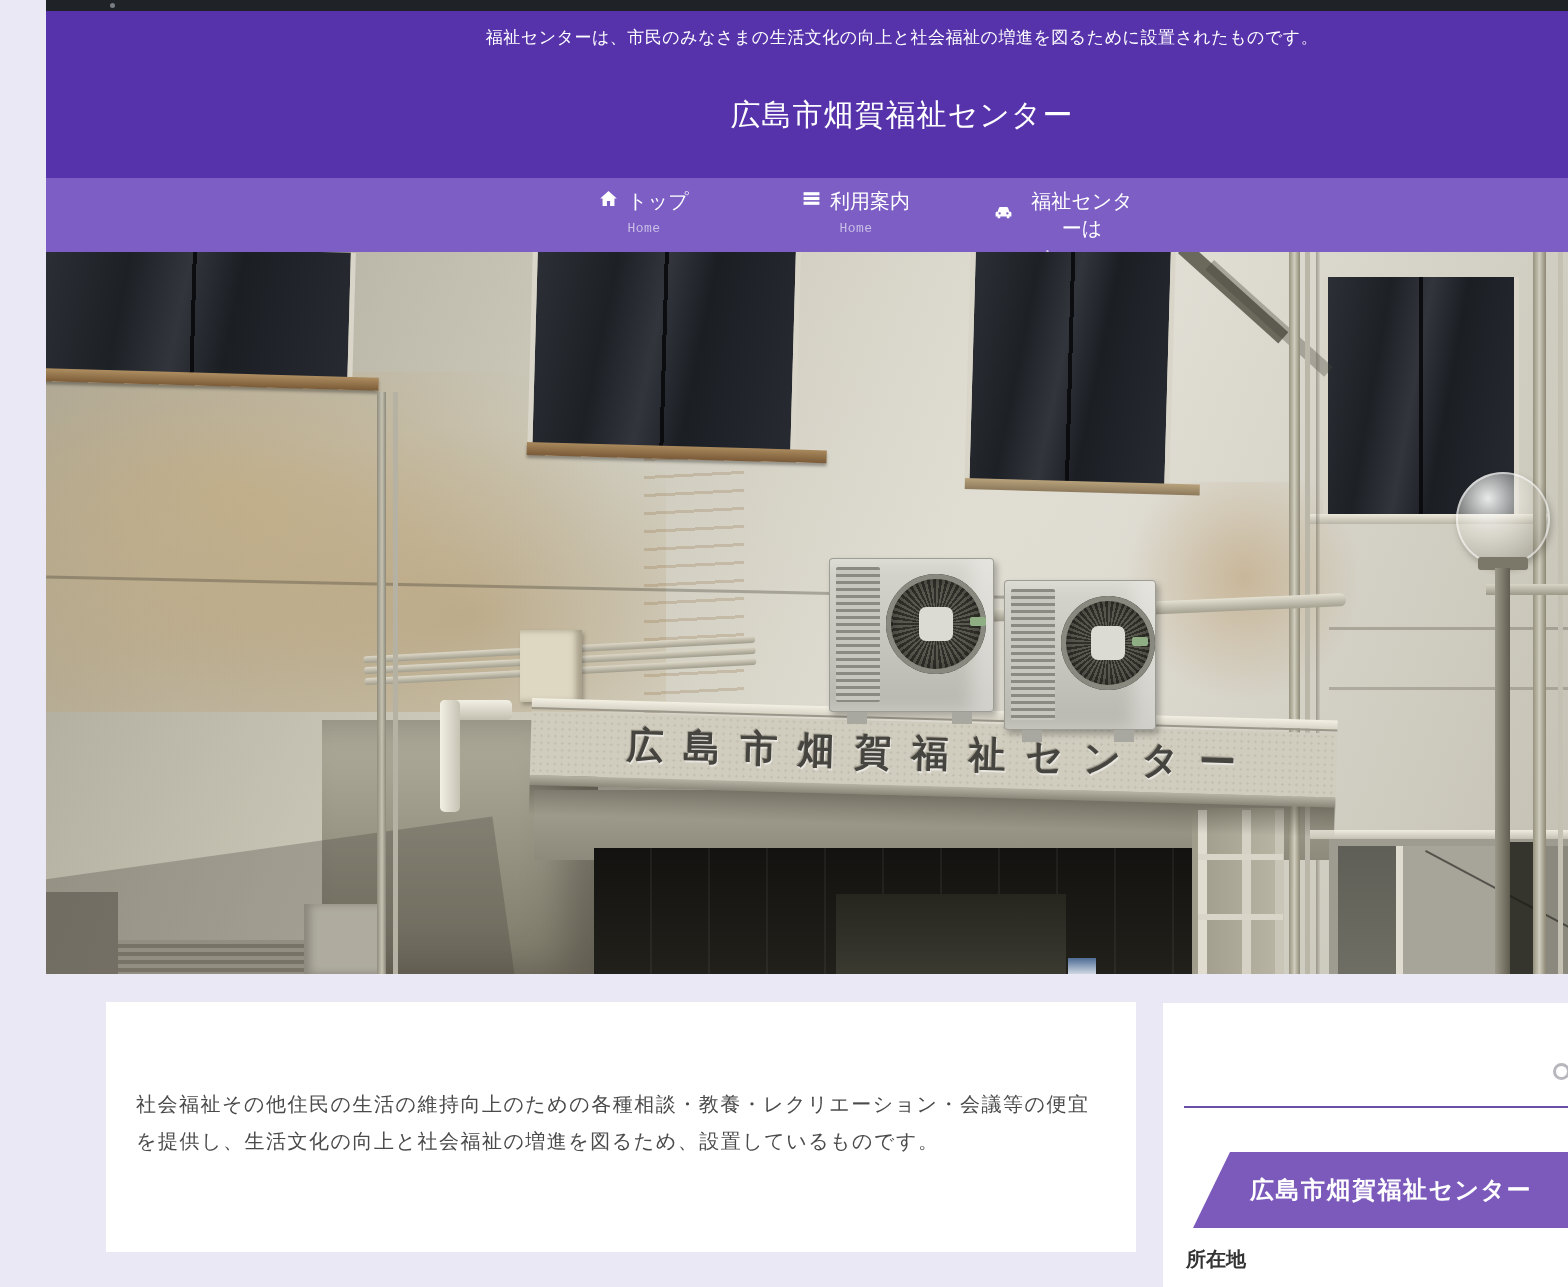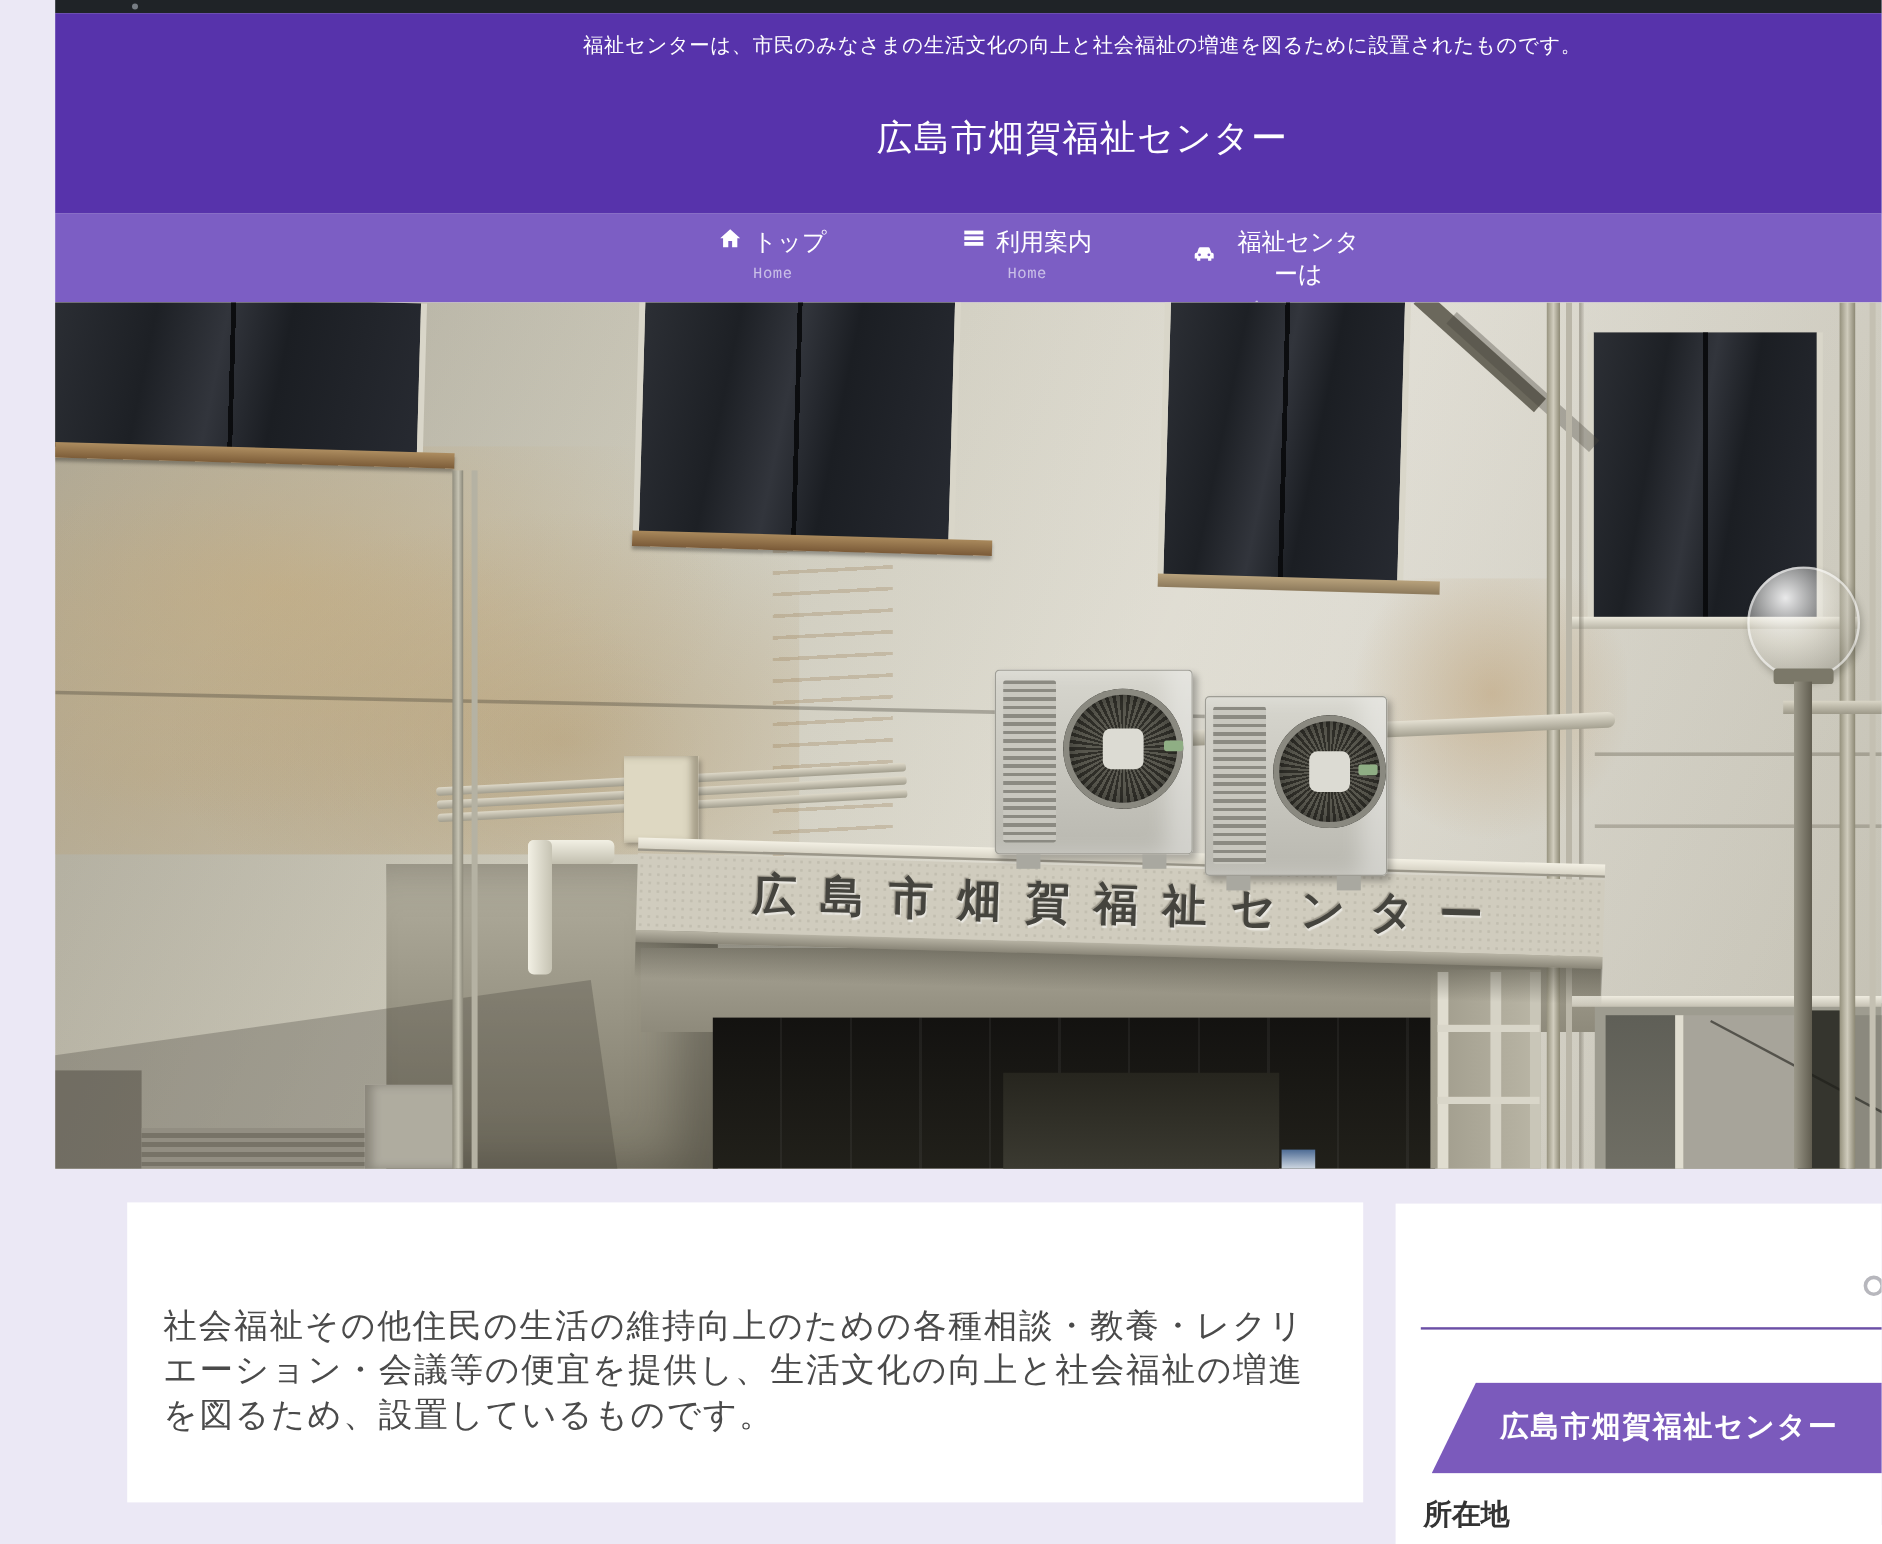--- a/index.html
+++ b/index.html
@@ -140,7 +140,7 @@
 
   
   .main-card { left:60px; top:1002px; width:1030px; height:250px; background:#ffffff; }
-  .intro { position:absolute; left:30px; top:84px; width:970px; color:#4a4a4a; font-size:28px; letter-spacing:1.5px; line-height:37px; }
+  .intro { position:absolute; left:30px; top:84px; width:970px; color:#4a4a4a; font-size:20px; letter-spacing:1.5px; line-height:37px; }
   .sidebar-card { left:1117px; top:1003px; width:451px; height:284px; background:#ffffff; }
   .search-input { position:absolute; left:34px; top:50px; width:330px; height:40px; border:none; outline:none;
       font-size:20px; color:#444; background:transparent; font-family:"Liberation Sans","DejaVu Sans",sans-serif; }

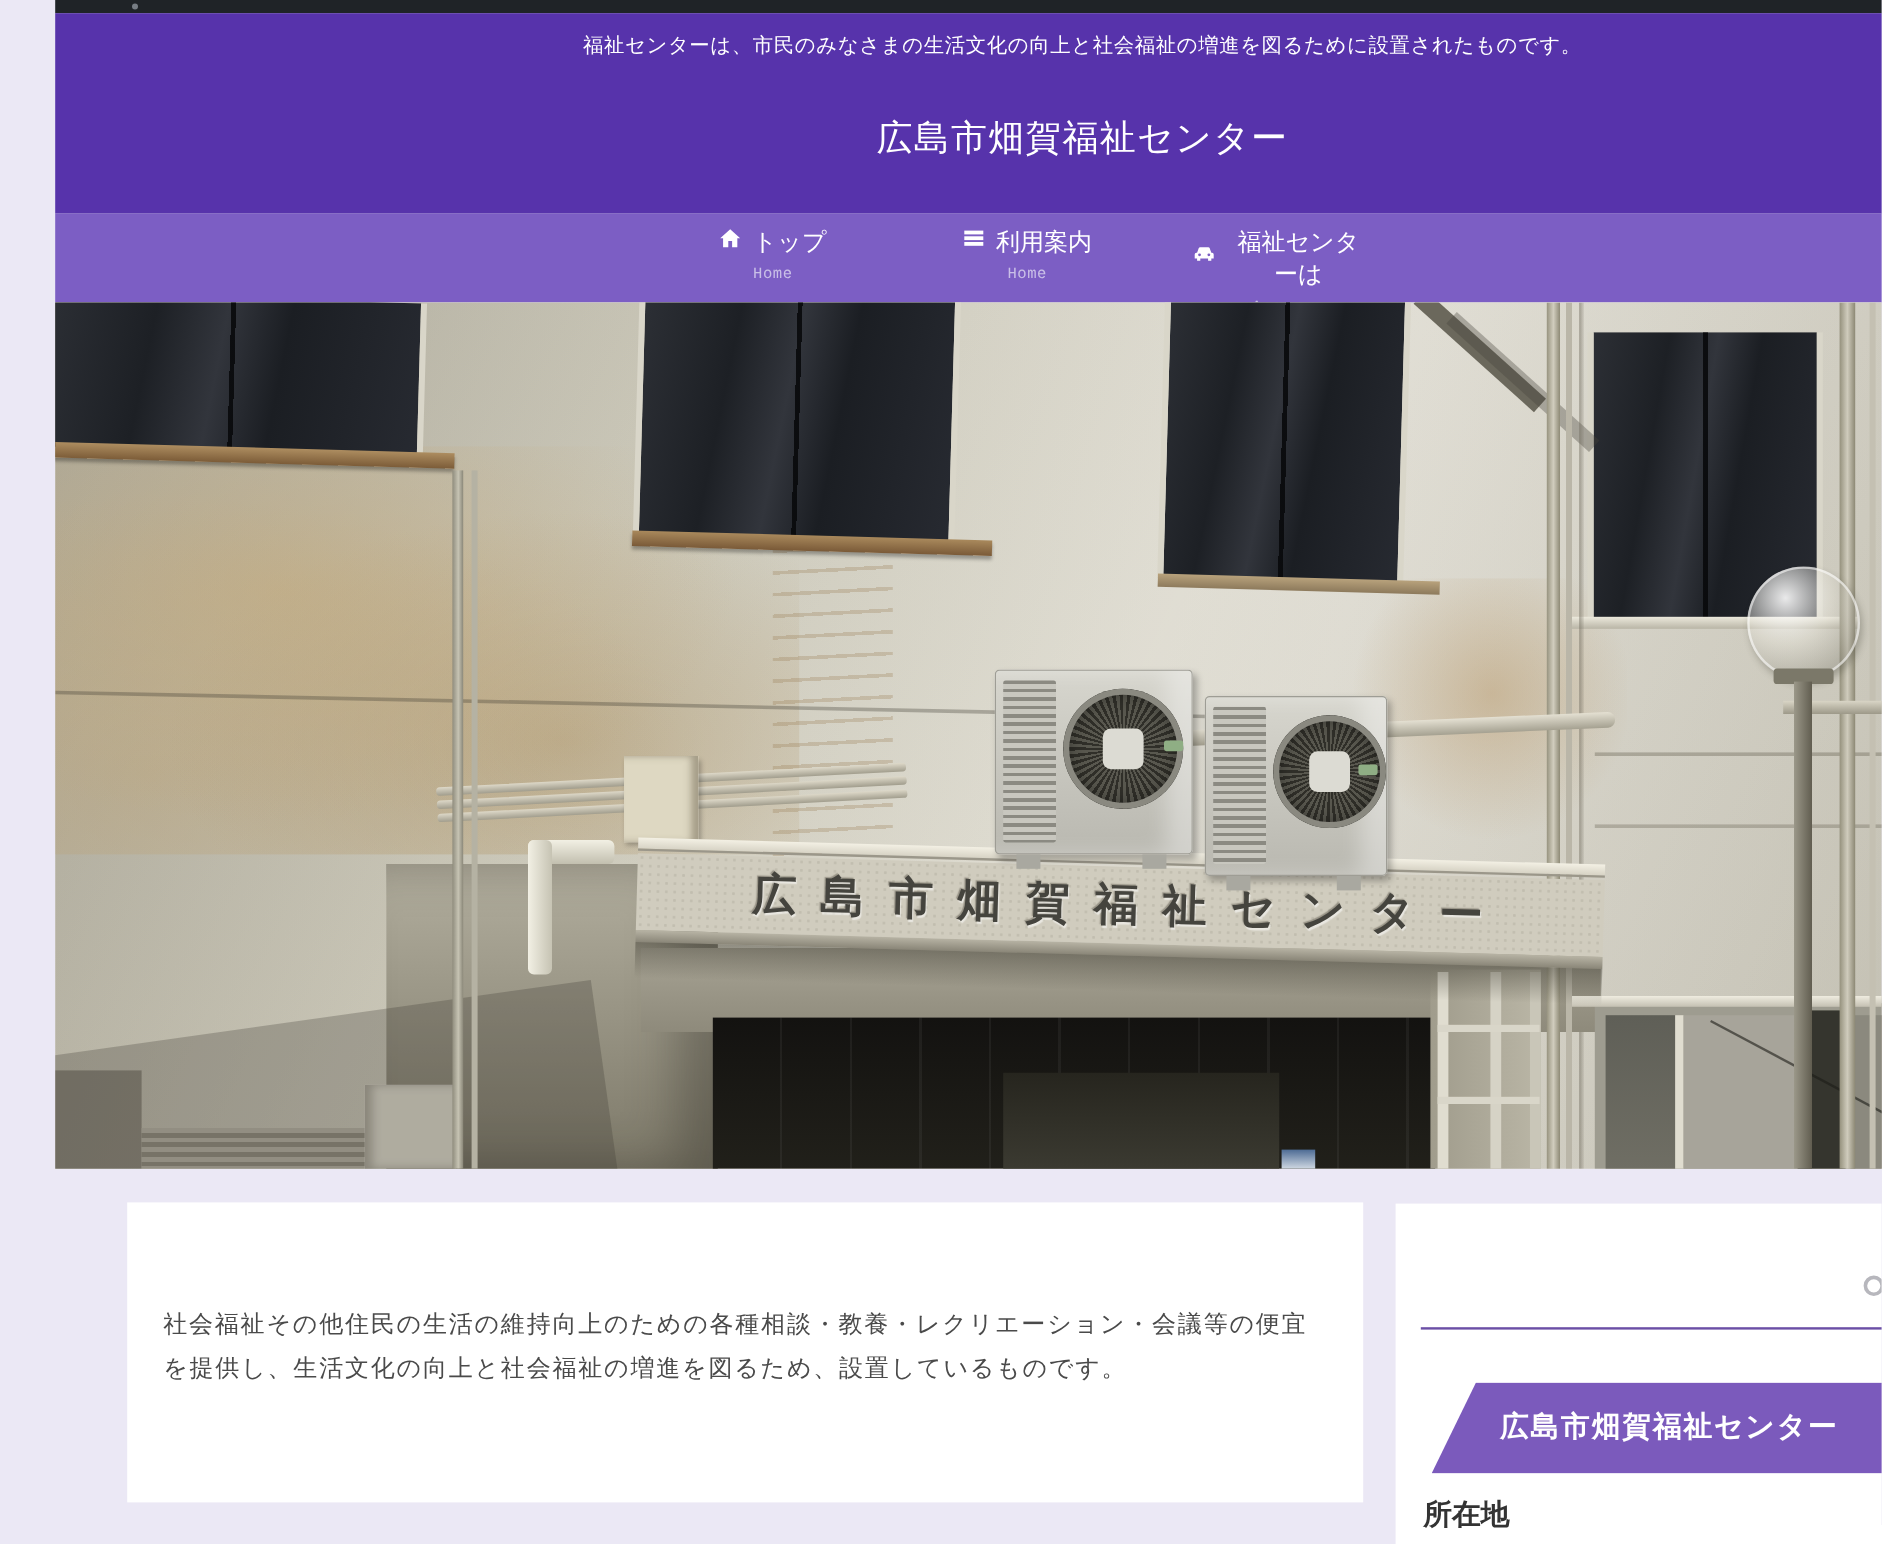--- a/index.html
+++ b/index.html
@@ -152,7 +152,7 @@
   .side-banner { position:absolute; left:30px; top:149px; width:396px; height:76px; background:#7b5abc;
       clip-path:polygon(37px 0,100% 0,100% 100%,0 100%);
       color:#fff; font-weight:bold; font-size:24px; letter-spacing:1.5px; line-height:76px; text-align:center; cursor:pointer; }
-  .side-heading { position:absolute; left:23px; top:243px; font-size:24px; font-weight:bold; color:#333; }
+  .side-heading { position:absolute; left:23px; top:243px; font-size:20px; font-weight:bold; color:#333; }
 </style>
 </head>
 <body>

